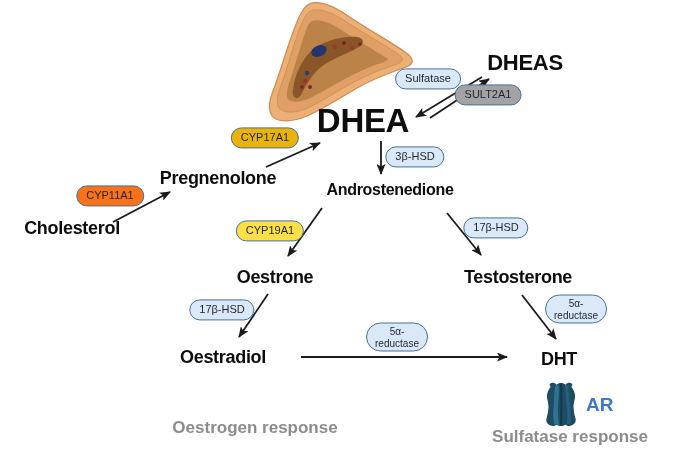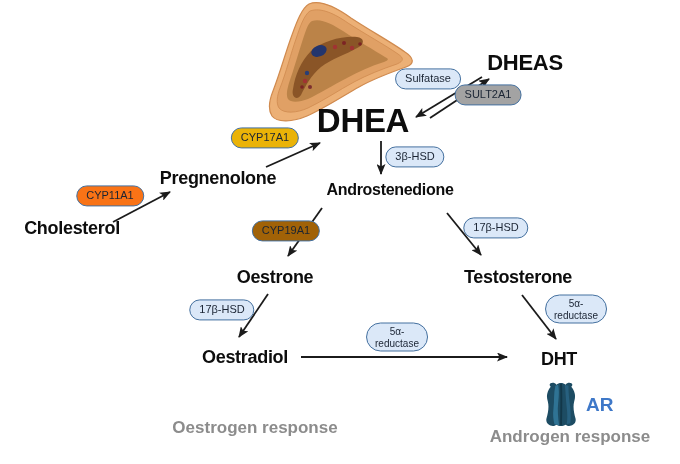--- a/index.html
+++ b/index.html
@@ -126,7 +126,7 @@
     <div class="pill" style="left: 415px; top: 157px; background: rgb(219, 232, 248); border-color: rgb(68, 112, 159); color: rgb(26, 36, 51);">
       <div>3β-HSD</div>
     </div>
-    <div class="pill" style="left: 286px; top: 231px; background: #a16207; border-color: rgb(68, 112, 159); color: rgb(26, 36, 51);">
+    <div class="pill" style="left: 270px; top: 231px; background: #fde047; border-color: rgb(68, 112, 159); color: rgb(26, 36, 51);">
       <div>CYP19A1</div>
     </div>
     <div class="pill" style="left: 496px; top: 228px; background: rgb(219, 232, 248); border-color: rgb(68, 112, 159); color: rgb(26, 36, 51);">

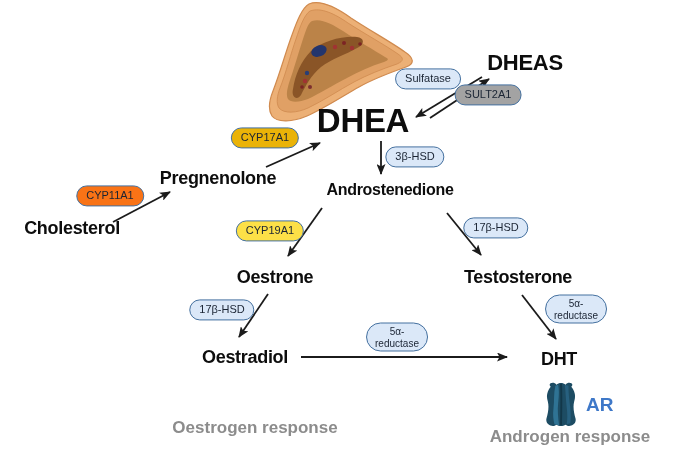--- a/index.html
+++ b/index.html
@@ -109,7 +109,7 @@
     <div class="hormone" style="left: 390px; top: 190px; font-size: 16px; color: rgb(13, 13, 13);">Androstenedione</div>
     <div class="hormone" style="left: 275px; top: 277px; font-size: 18px; color: rgb(13, 13, 13);">Oestrone</div>
     <div class="hormone" style="left: 518px; top: 277px; font-size: 18px; color: rgb(13, 13, 13);">Testosterone</div>
-    <div class="hormone" style="left: 223px; top: 357px; font-size: 18px; color: rgb(13, 13, 13); margin-left: 22px;">Oestradiol</div>
+    <div class="hormone" style="left: 223px; top: 357px; font-size: 18px; color: rgb(13, 13, 13);">Oestradiol</div>
     <div class="hormone" style="left: 559px; top: 359px; font-size: 18px; color: rgb(13, 13, 13);">DHT</div>
     <div class="pill" style="left: 110px; top: 196px; background: #f97316; border-color: rgb(68, 112, 159); color: rgb(26, 36, 51);">
       <div>CYP11A1</div>

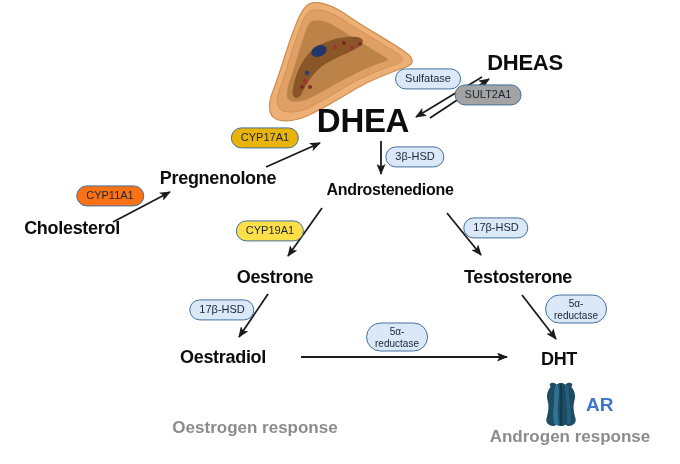--- a/index.html
+++ b/index.html
@@ -100,7 +100,7 @@
     </svg>
     <span class="receptor-label">AR</span>
   </div>
-  <div class="response" id="response-ar">Androgen response</div>
+  <div class="response" id="response-ar">Sulfatase response</div>
 
 <div class="hormone" style="left: 72px; top: 228px; font-size: 18px; color: rgb(13, 13, 13);">Cholesterol</div>
     <div class="hormone" style="left: 218px; top: 178px; font-size: 18px; color: rgb(13, 13, 13);">Pregnenolone</div>

